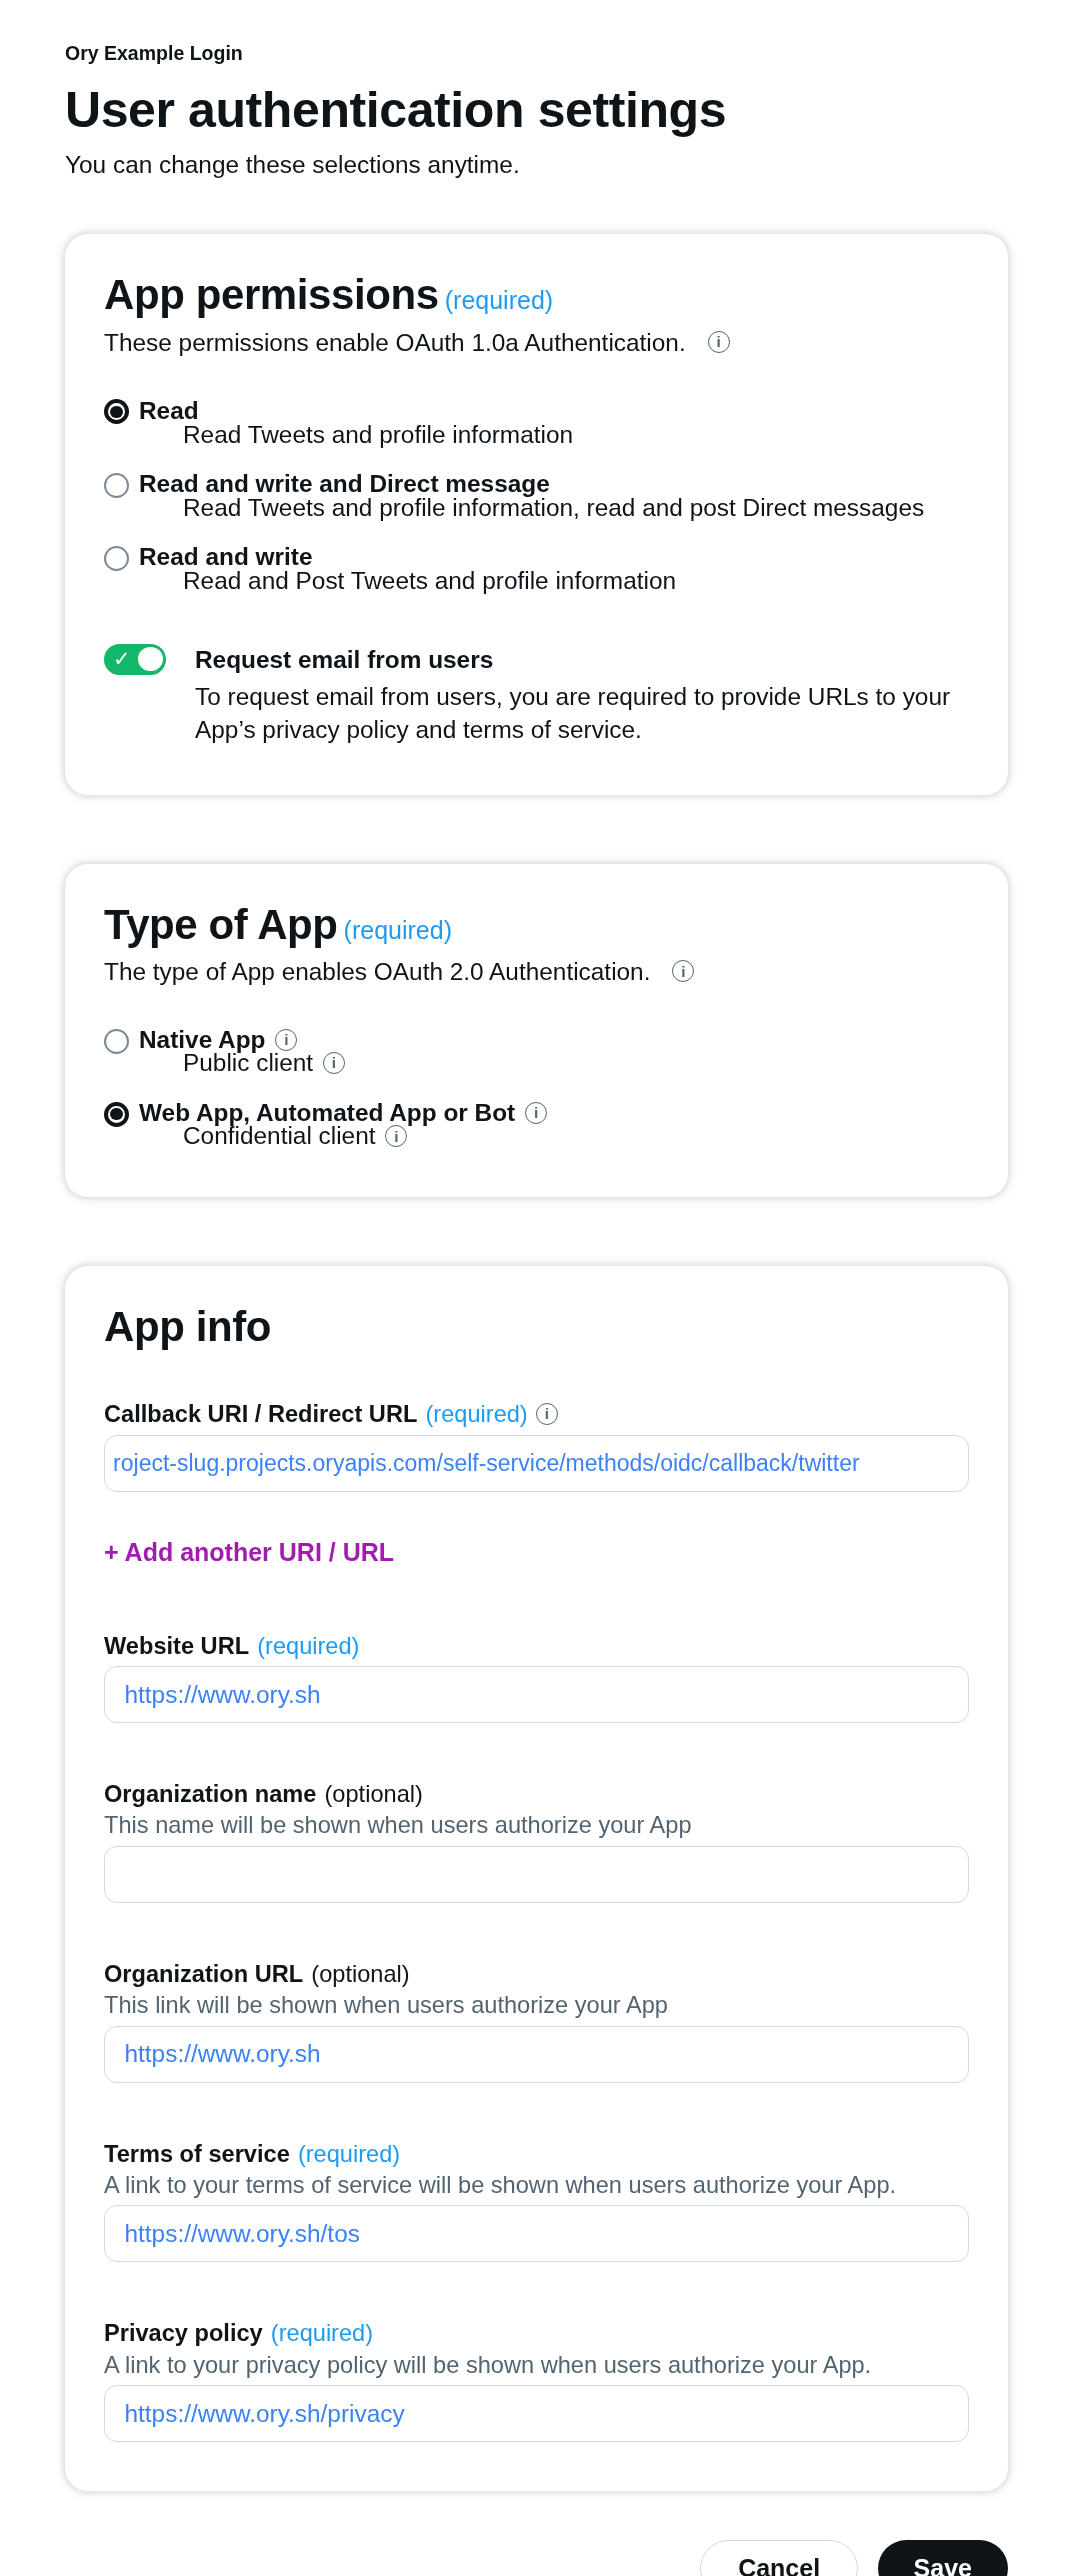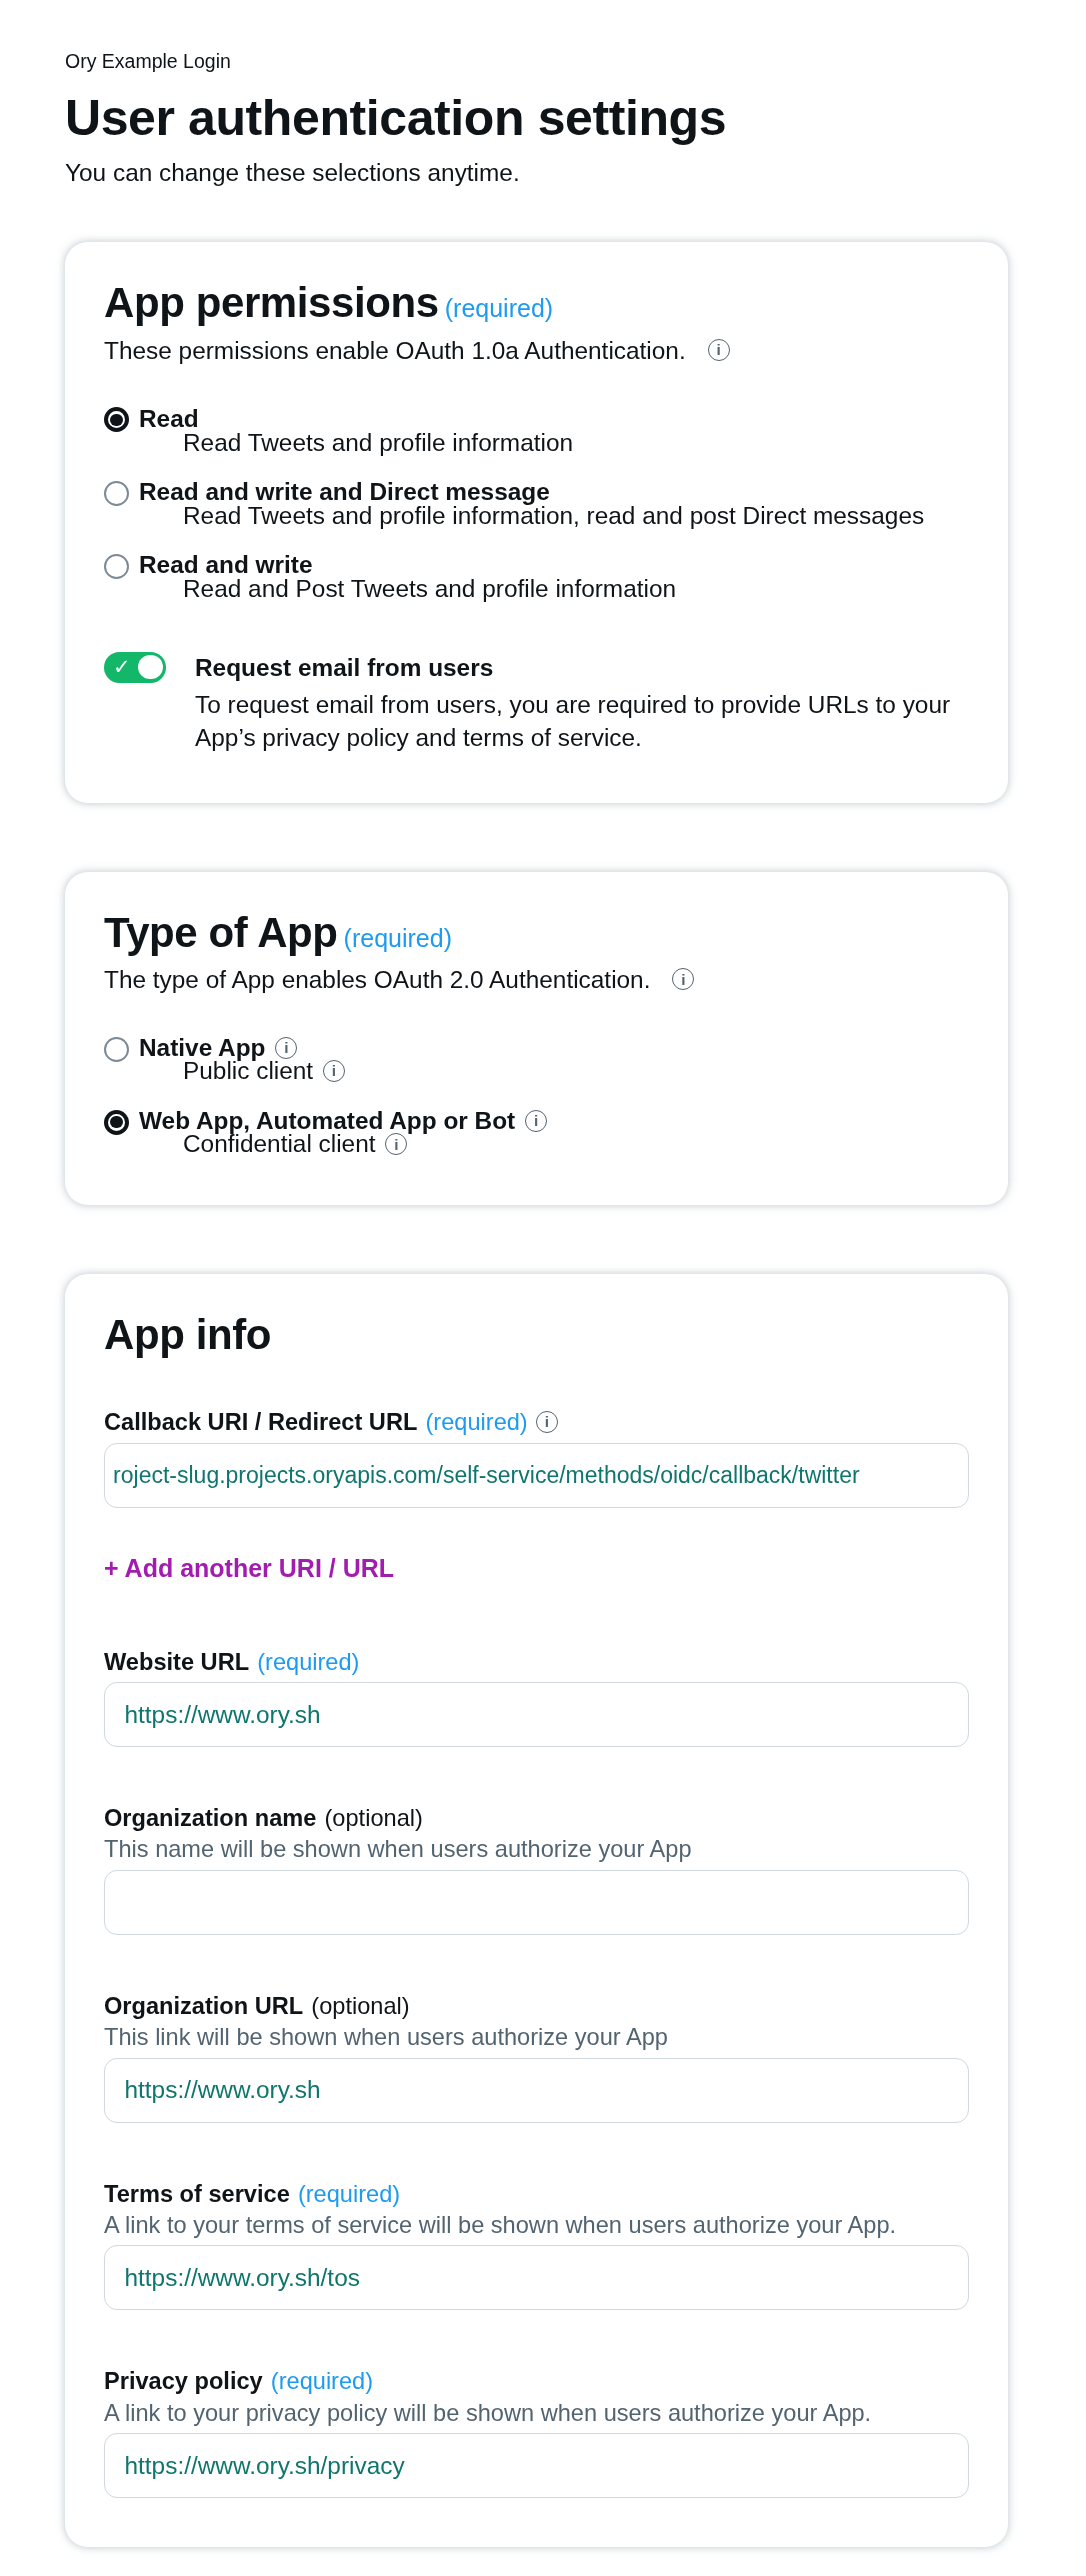--- a/index.html
+++ b/index.html
@@ -13,7 +13,7 @@
   .page { padding: 41px 0 47px 65px; }
 
   
-  .app-name { font-size: 19.5px; font-weight: 400; line-height: 24.4px; margin-top: 8px; }
+  .app-name { font-size: 19.5px; font-weight: 700; line-height: 24.4px; }
   .page-title { font-size: 50px; font-weight: 800; letter-spacing: -0.4px; margin: 18px 0 13px; line-height: 54px; }
   .page-subtitle { font-size: 24.4px; line-height: 29px; }
 

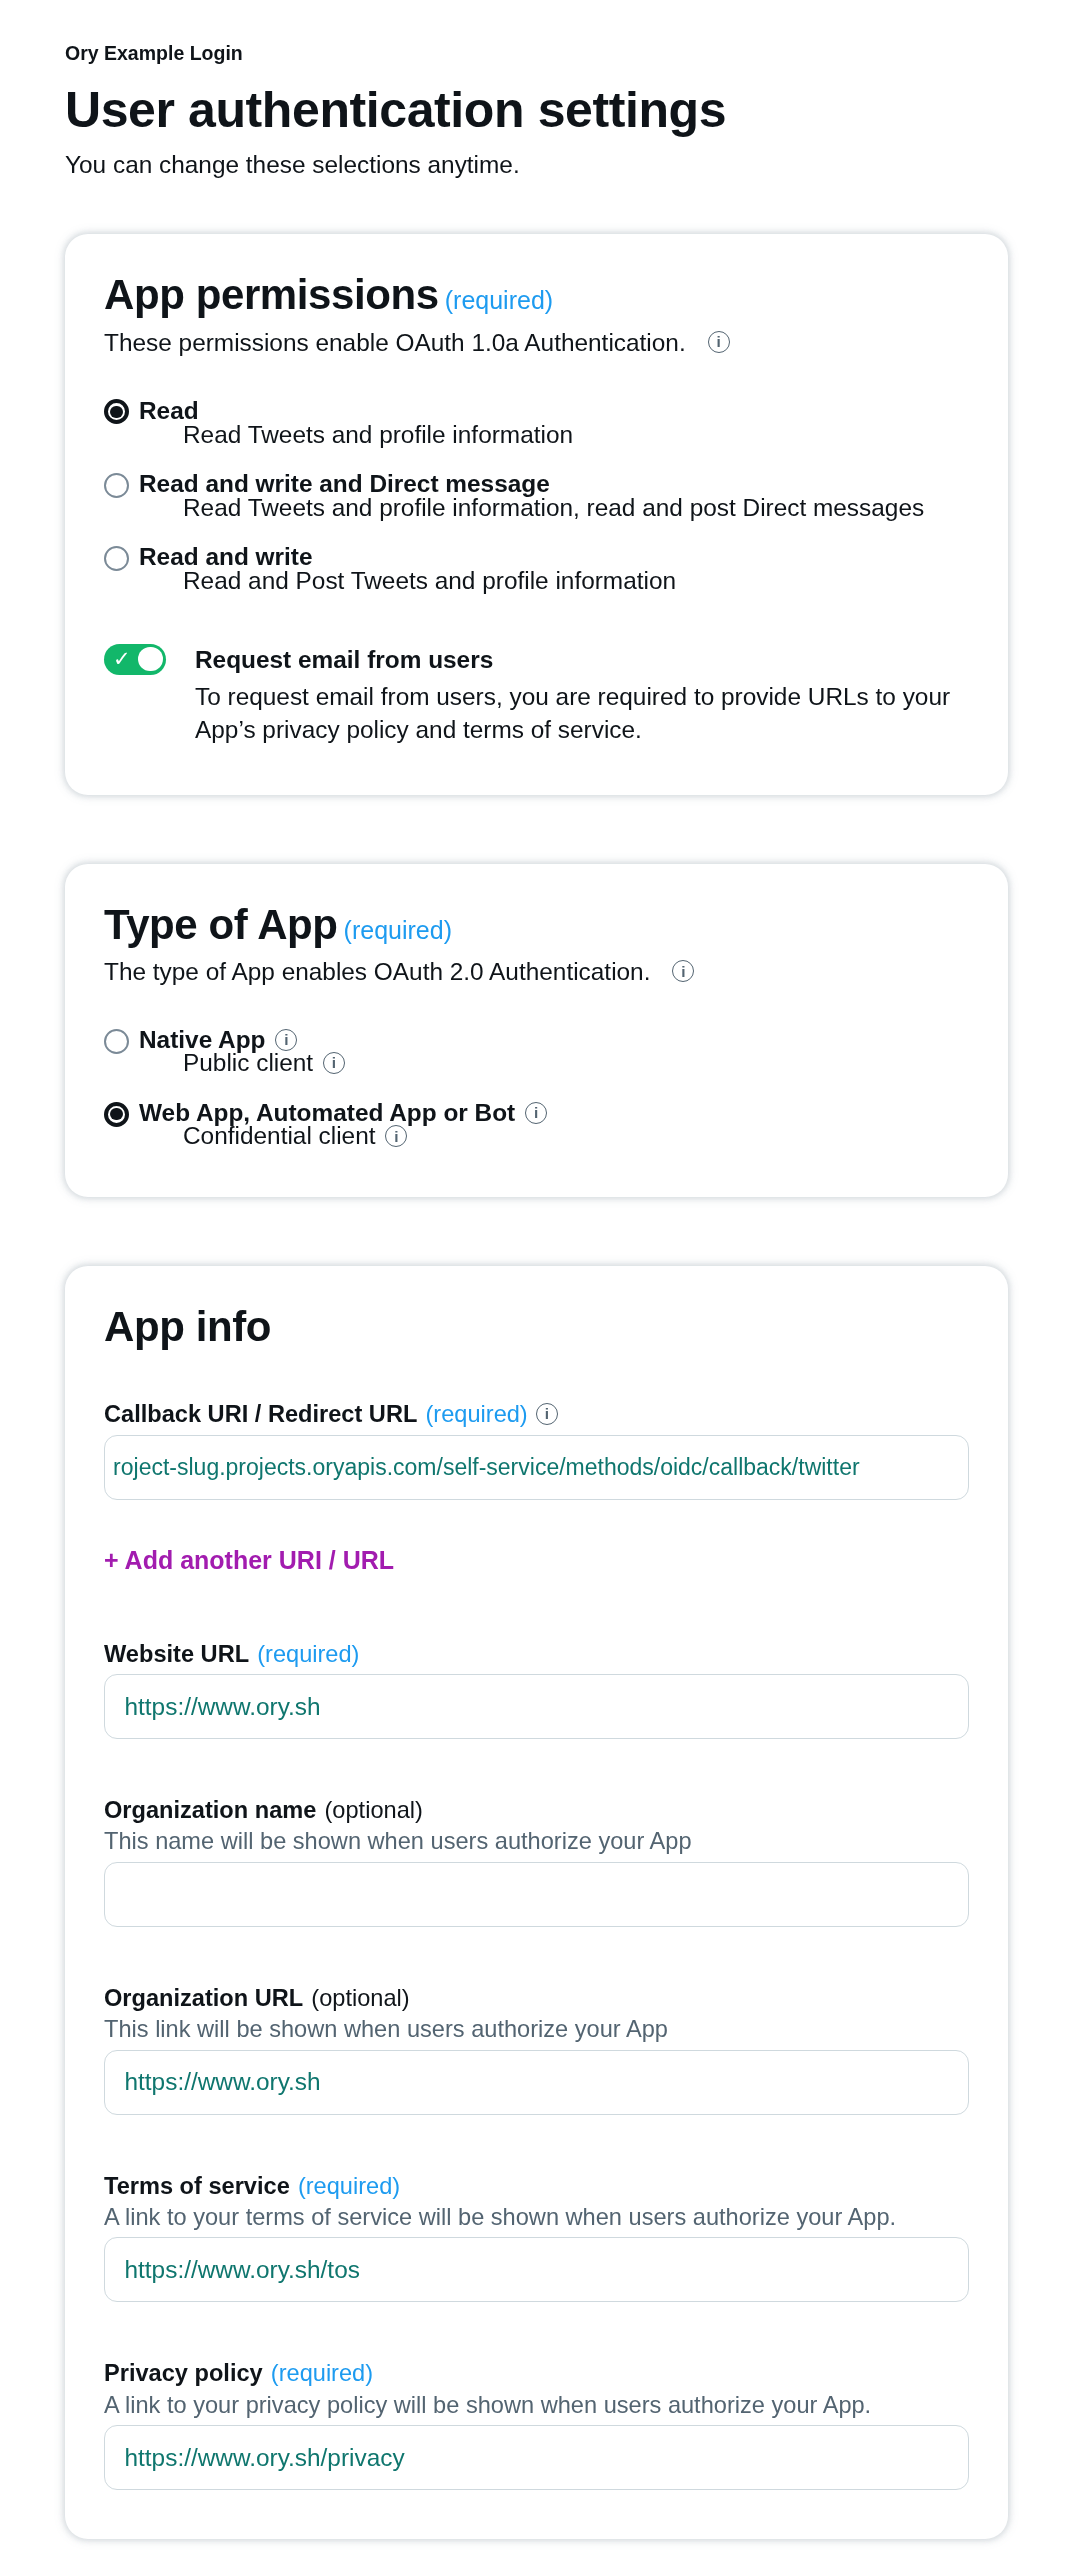--- a/index.html
+++ b/index.html
@@ -87,9 +87,9 @@
   .field-tag.opt { color: #0f1419; }
   .field-helper { font-size: 23.6px; line-height: 28px; color: #536471; margin-top: 3.3px; }
   .text-input {
-    display: block; width: 100%; height: 65px; margin-top: 6.5px;
+    display: block; width: 100%; height: 57px; margin-top: 6.5px;
     border: 1.6px solid #cfd9de; border-radius: 13px; background: #fff;
-    font-size: 24.4px; color: #0f766e; padding: 0 19.5px;
+    font-size: 24.4px; color: #3b82f6; padding: 0 19.5px;
     font-family: inherit; outline: none;
   }
   .text-input.scrolled { font-size: 23px; padding: 0 8.1px; }

